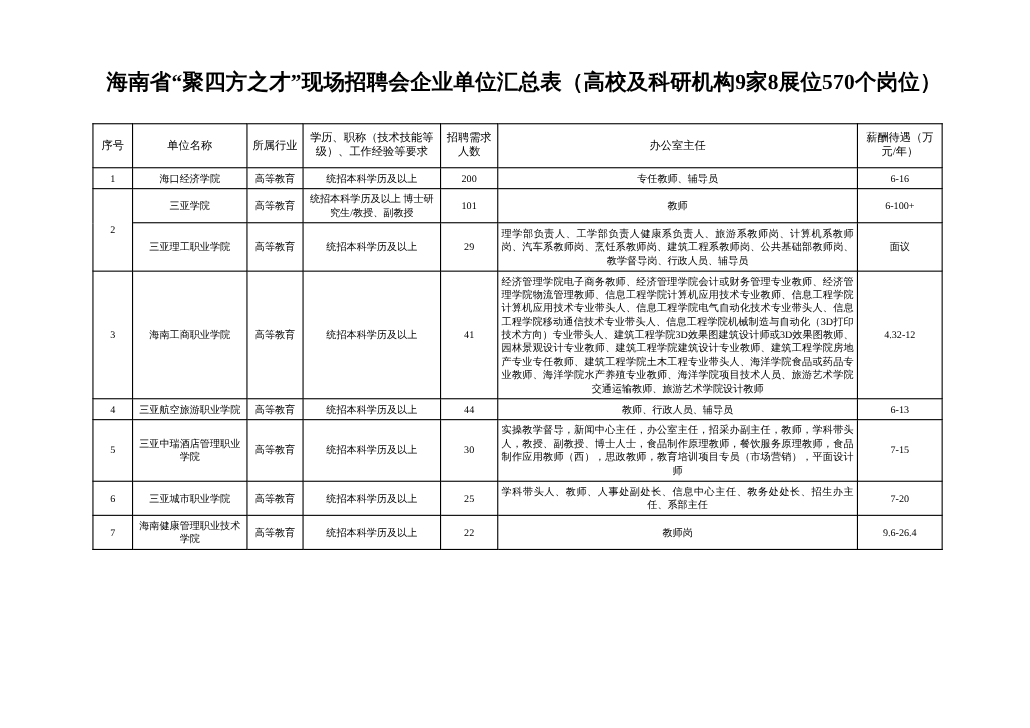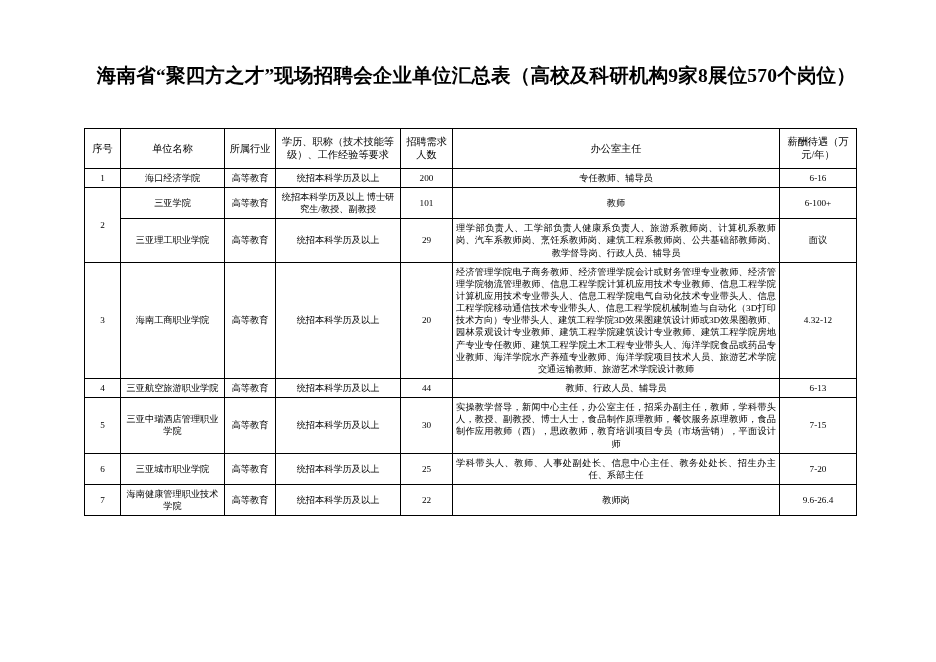--- a/index.html
+++ b/index.html
@@ -34,7 +34,7 @@
   .table-wrap {
     position: absolute;
     left: 84px;
-    top: 128px;
+    top: 112px;
     width: 772px;
   }
   table.summary {

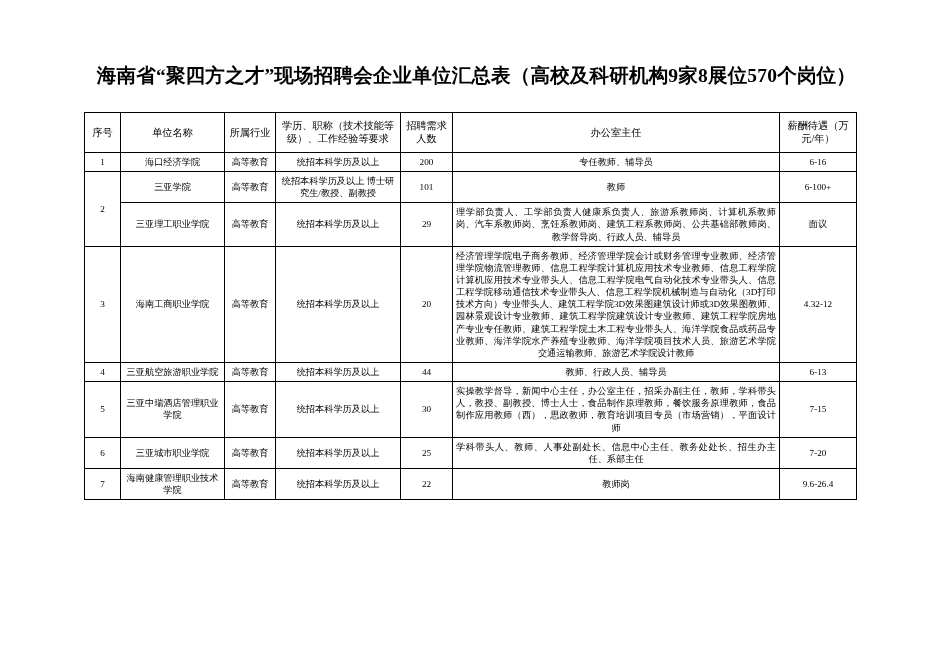--- a/index.html
+++ b/index.html
@@ -149,7 +149,7 @@
           <td>海南工商职业学院</td>
           <td>高等教育</td>
           <td>统招本科学历及以上</td>
-          <td>20</td>
+          <td>41</td>
           <td class="post-cell justify">经济管理学院电子商务教师、经济管理学院会计或财务管理专业教师、经济管理学院物流管理教师、信息工程学院计算机应用技术专业教师、信息工程学院计算机应用技术专业带头人、信息工程学院电气自动化技术专业带头人、信息工程学院移动通信技术专业带头人、信息工程学院机械制造与自动化（3D打印技术方向）专业带头人、建筑工程学院3D效果图建筑设计师或3D效果图教师、园林景观设计专业教师、建筑工程学院建筑设计专业教师、建筑工程学院房地产专业专任教师、建筑工程学院土木工程专业带头人、海洋学院食品或药品专业教师、海洋学院水产养殖专业教师、海洋学院项目技术人员、旅游艺术学院交通运输教师、旅游艺术学院设计教师</td>
           <td>4.32-12</td>
         </tr>

